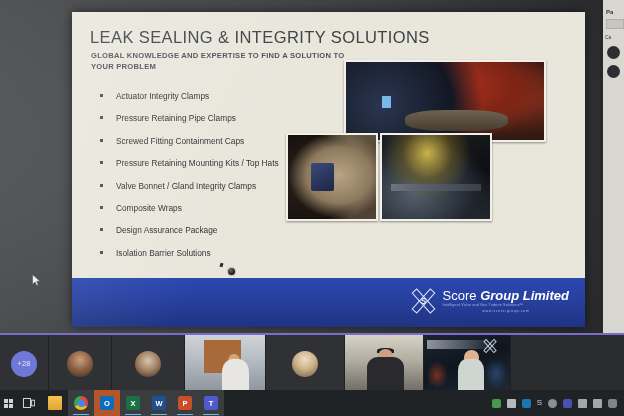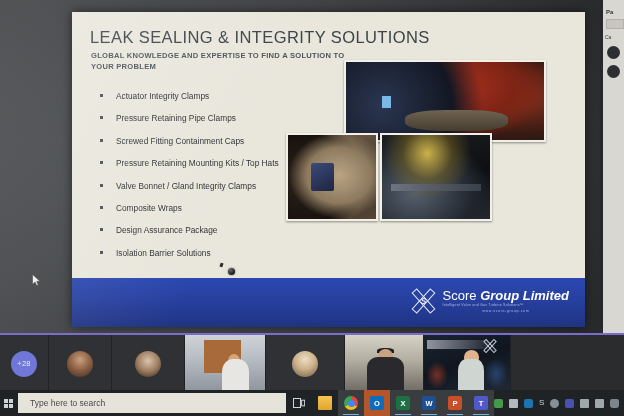--- a/index.html
+++ b/index.html
@@ -343,7 +343,6 @@
       </div>
   </div>
 
-  <div id="search-box">Type here to search</div>
 
   <div id="taskview">
     <svg width="12" height="10" viewBox="0 0 12 10">

